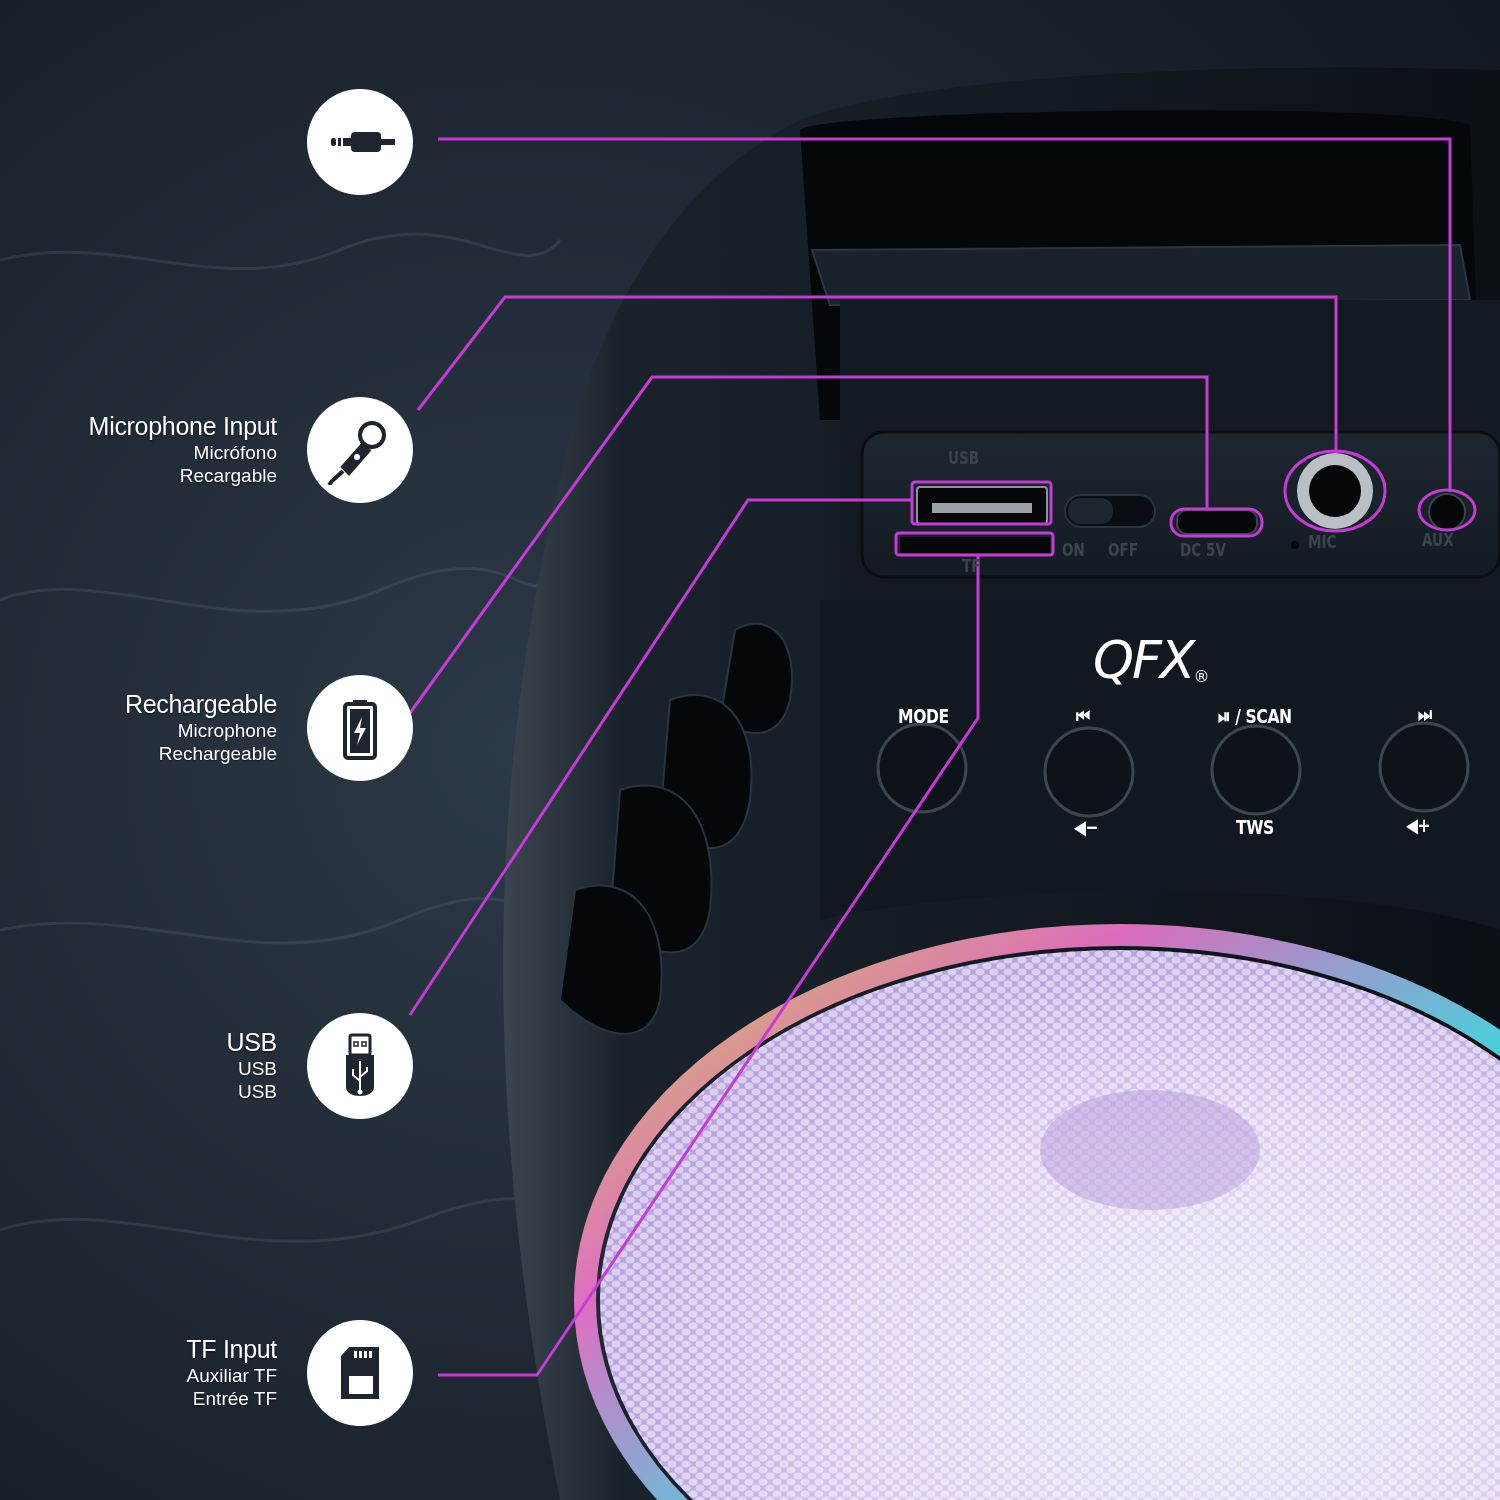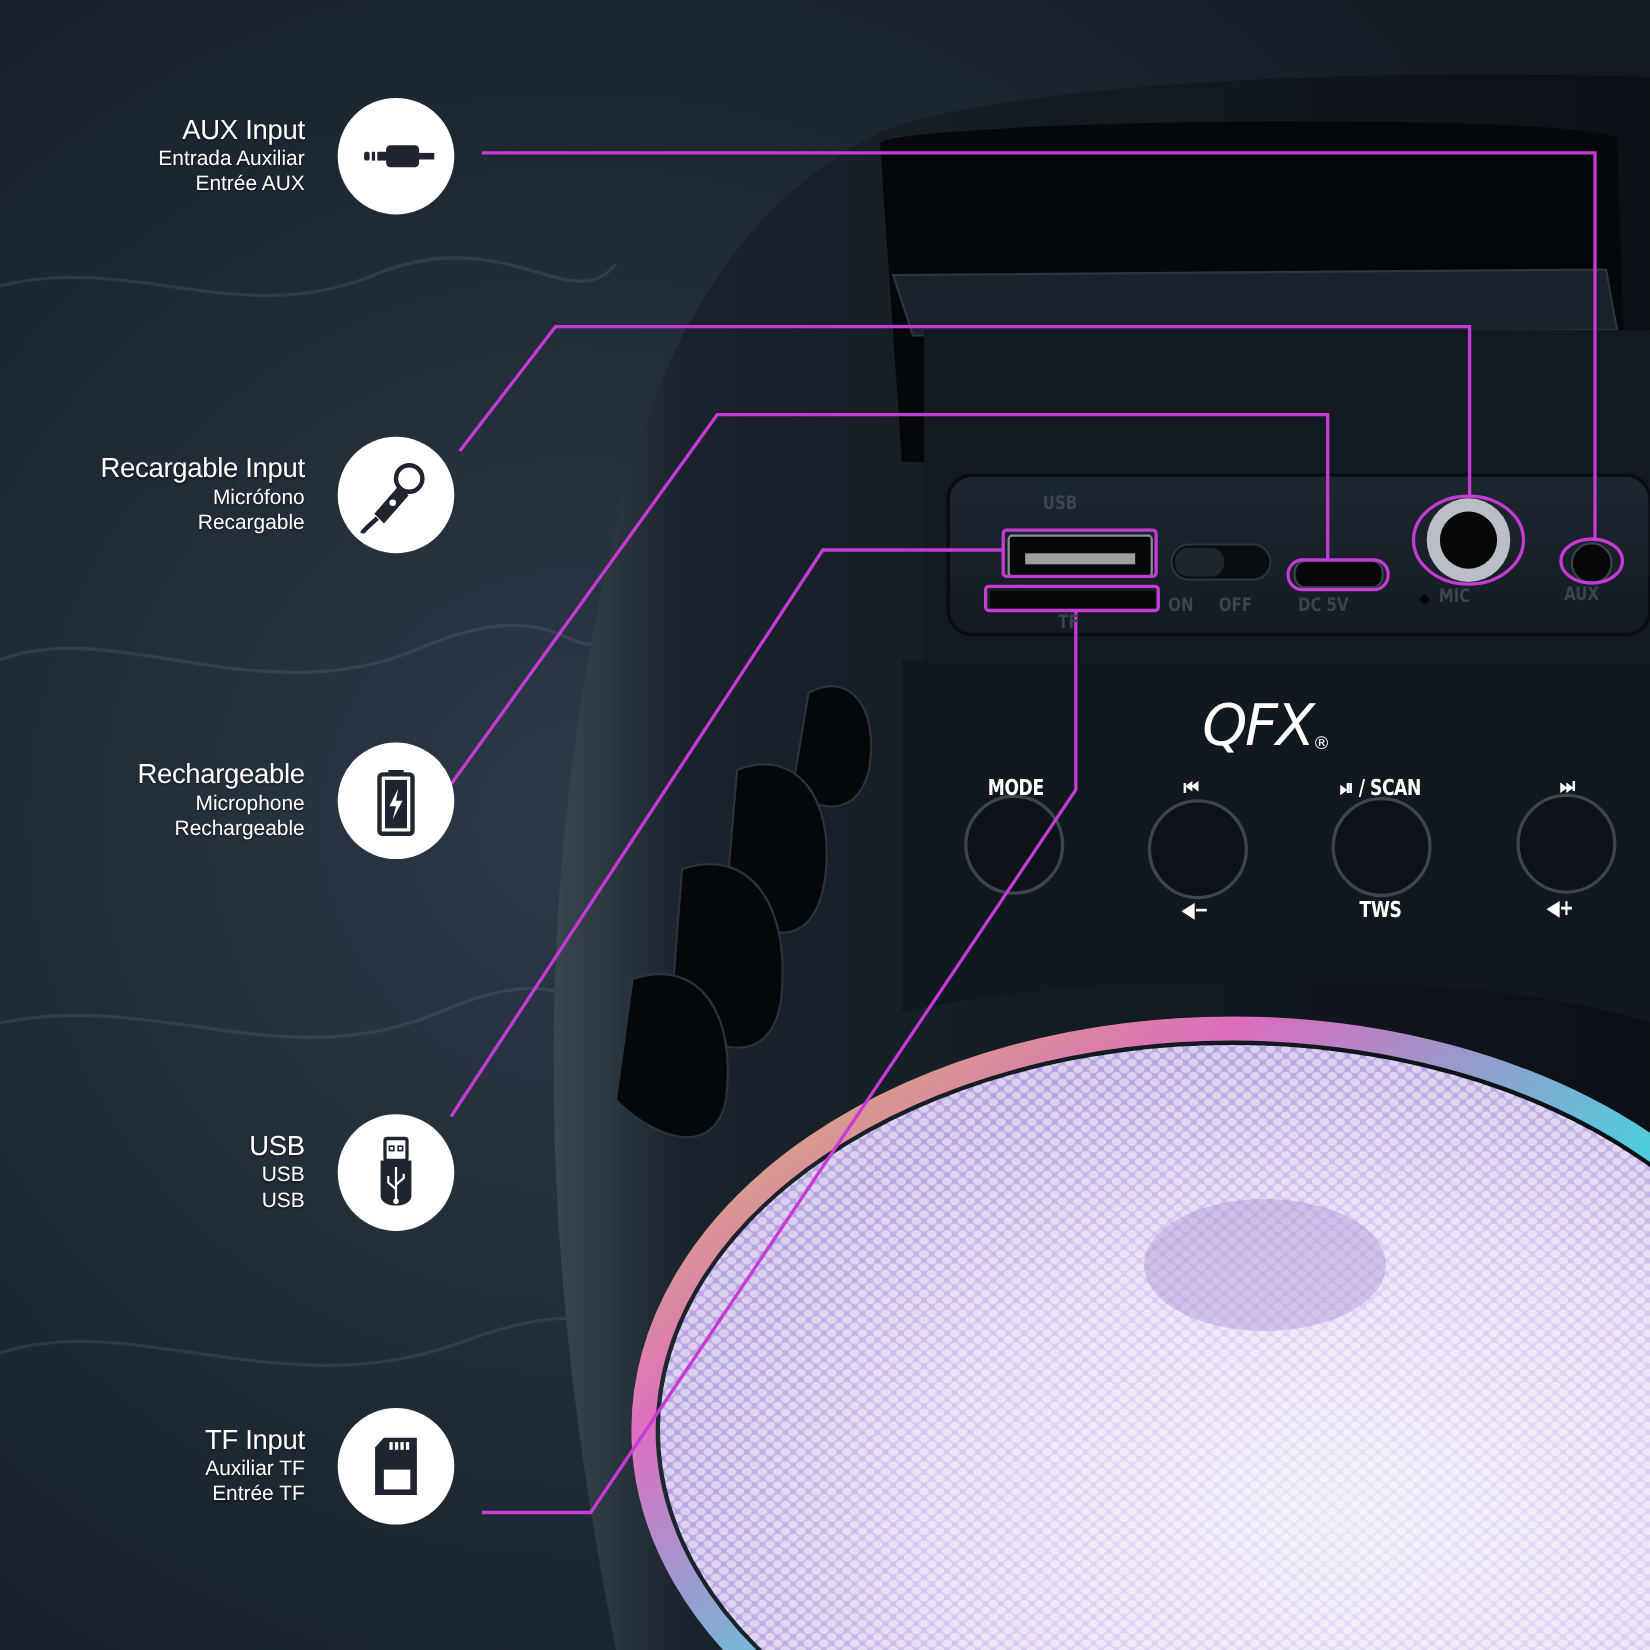--- a/index.html
+++ b/index.html
@@ -170,11 +170,6 @@
 <span class="panel-label" style="left:1406px;top:813px;">◀+</span>
 
 <div class="feature" style="top:89px;">
-  <div class="labels">
-    <div class="title">AUX Input</div>
-    <div class="sub">Entrada Auxiliar</div>
-    <div class="sub">Entrée AUX</div>
-  </div>
   <div class="circle">
     <svg viewBox="0 0 70 70">
         <g fill="#1e2530">

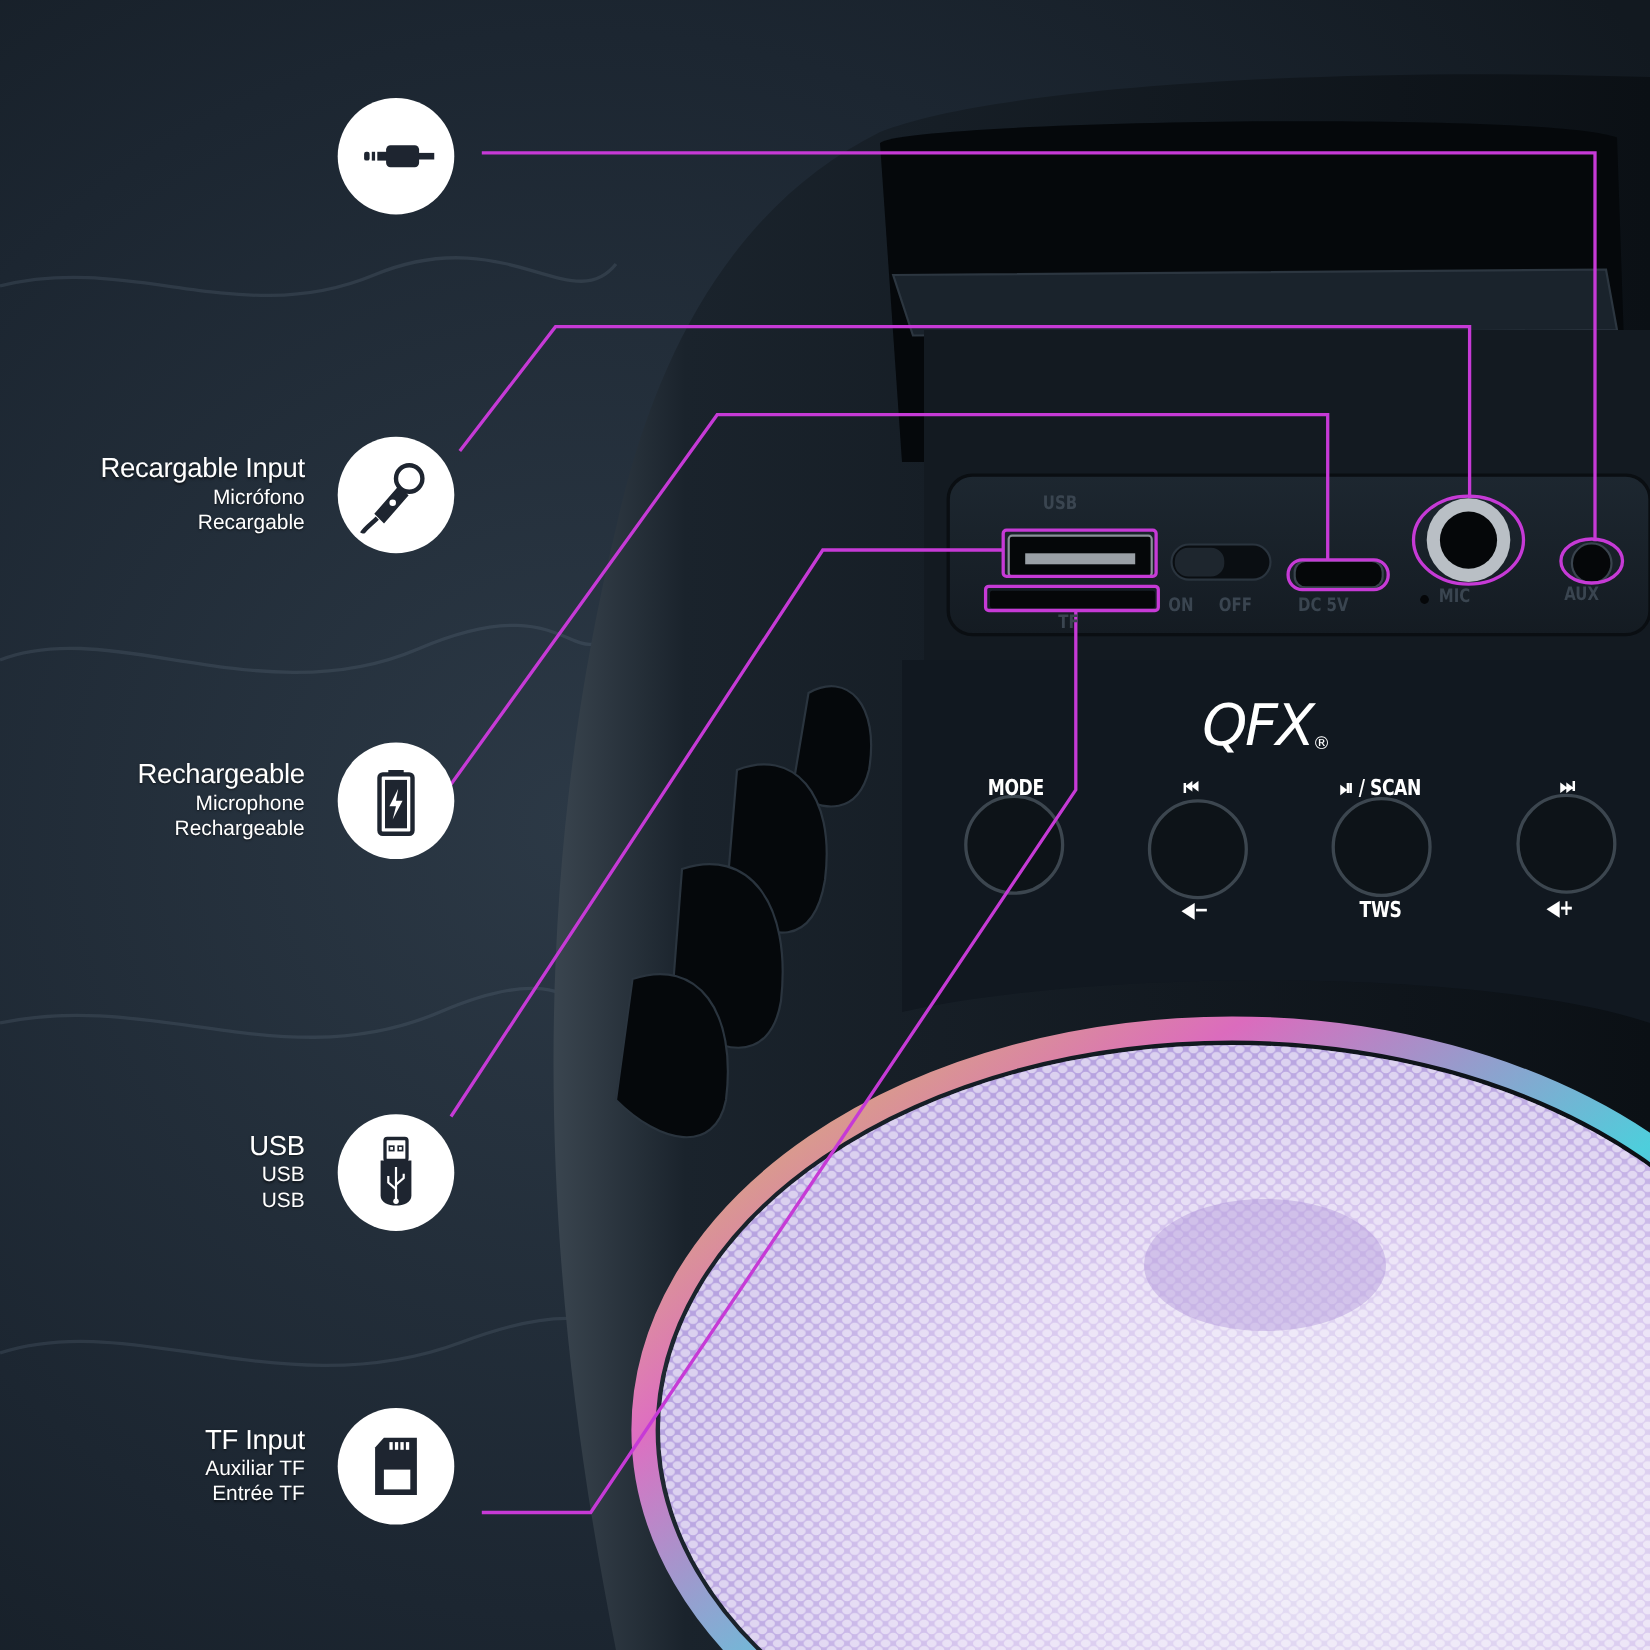--- a/index.html
+++ b/index.html
@@ -185,7 +185,7 @@
 
 <div class="feature" style="top:397px;">
   <div class="labels">
-    <div class="title">Recargable Input</div>
+    <div class="title">Microphone Input</div>
     <div class="sub">Micrófono</div>
     <div class="sub">Recargable</div>
   </div>

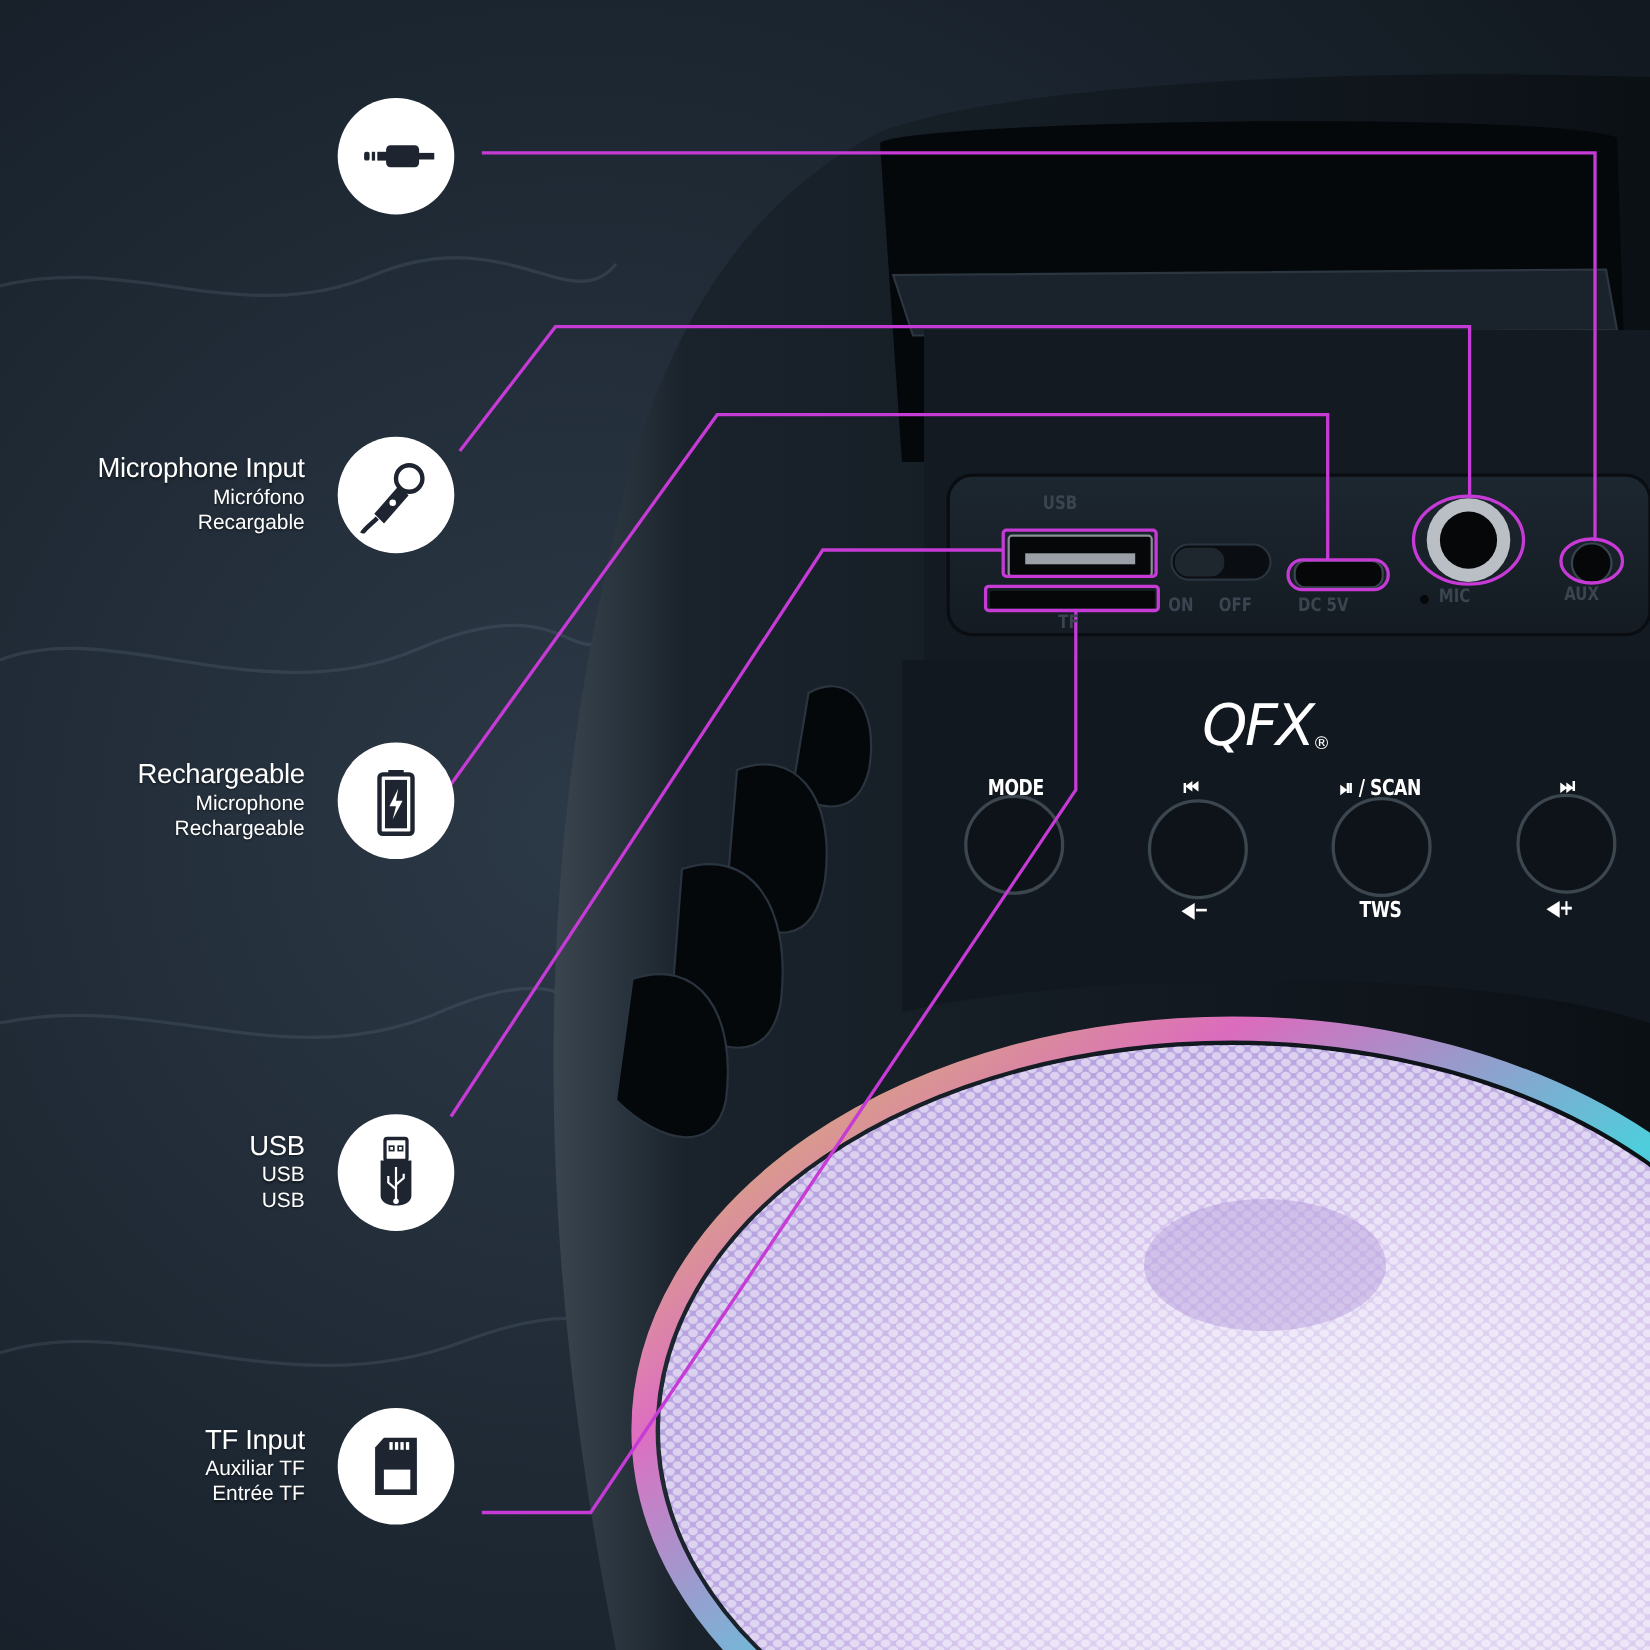--- a/index.html
+++ b/index.html
@@ -239,7 +239,7 @@
   </div>
 </div>
 
-<div class="feature" style="top:1280px;text-decoration:underline;">
+<div class="feature" style="top:1320px;text-decoration:underline;">
   <div class="labels">
     <div class="title">TF Input</div>
     <div class="sub">Auxiliar TF</div>

